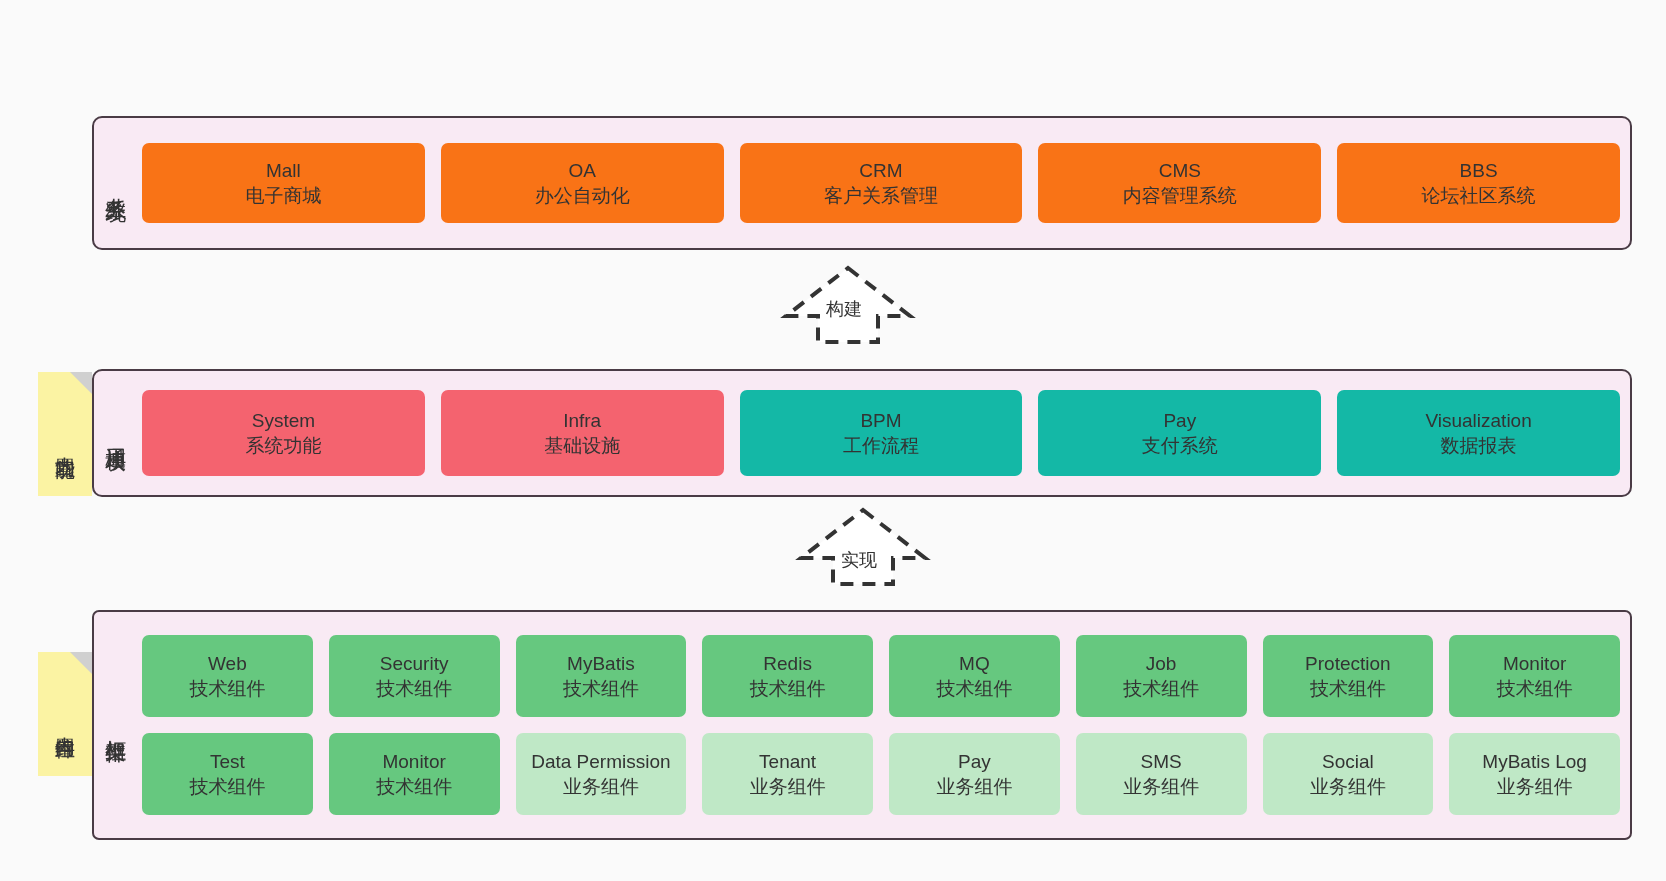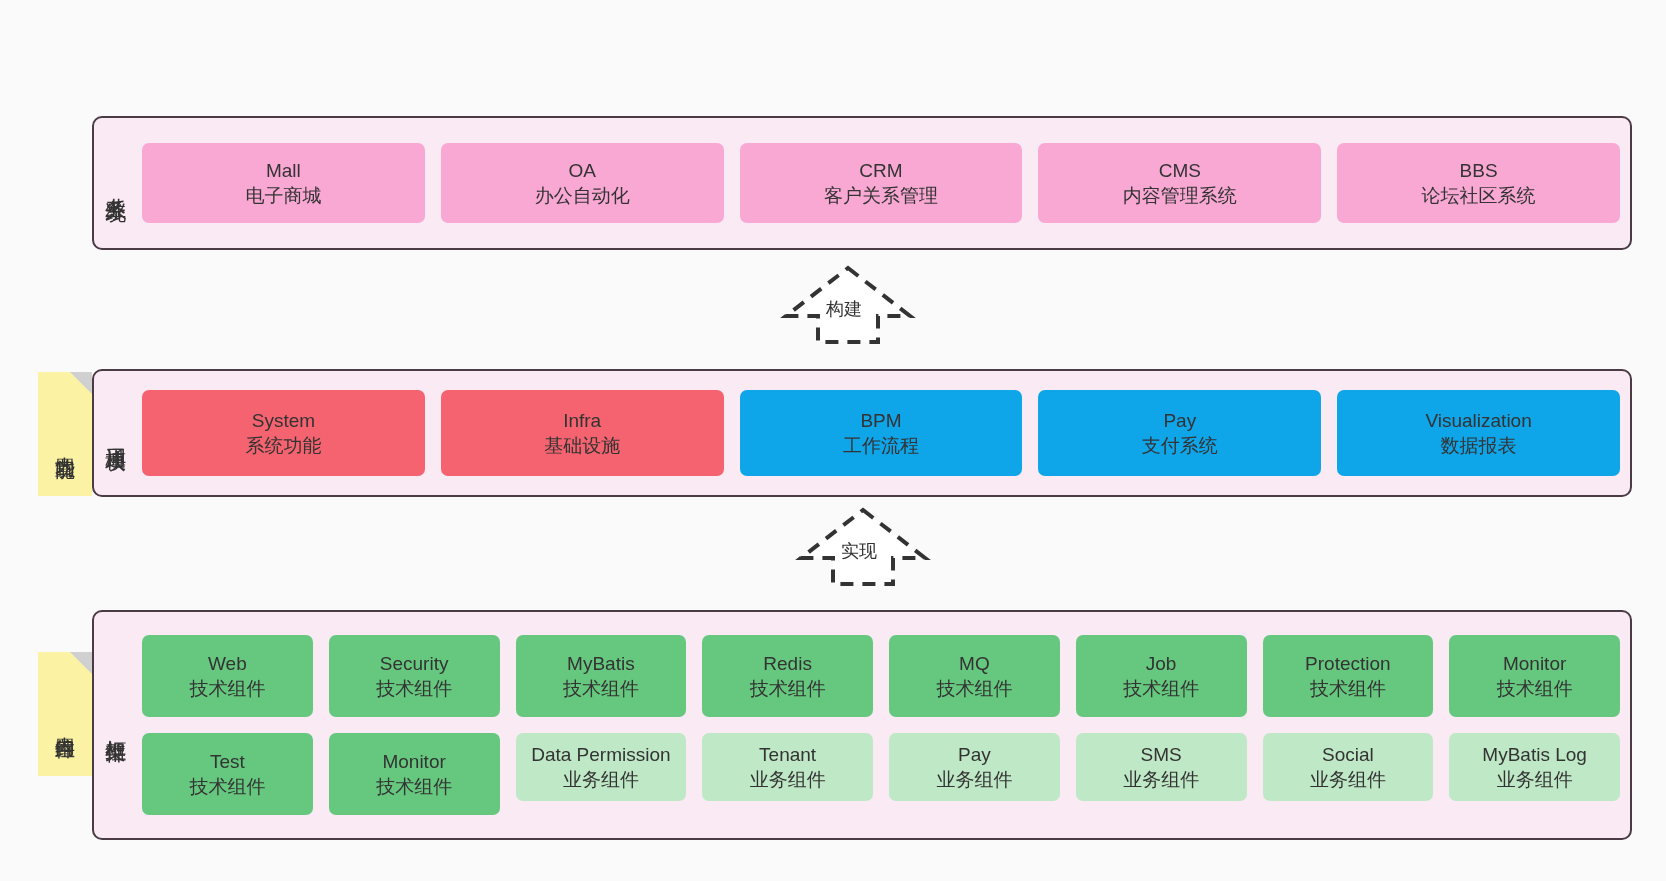--- a/index.html
+++ b/index.html
@@ -83,7 +83,7 @@
   .card .t1 { display: block; }
   .card .t2 { display: block; }
 
-  .card-blue       { background: #f9a8d4; height: 80px; }
+  .card-blue       { background: #f97316; height: 80px; }
   .card-red        { background: #f4636f; height: 86px; align-items: center; }
   .card-pink       { background: #0ea5e9; height: 86px; }
   .card-green      { background: #66c87f; height: 82px; }

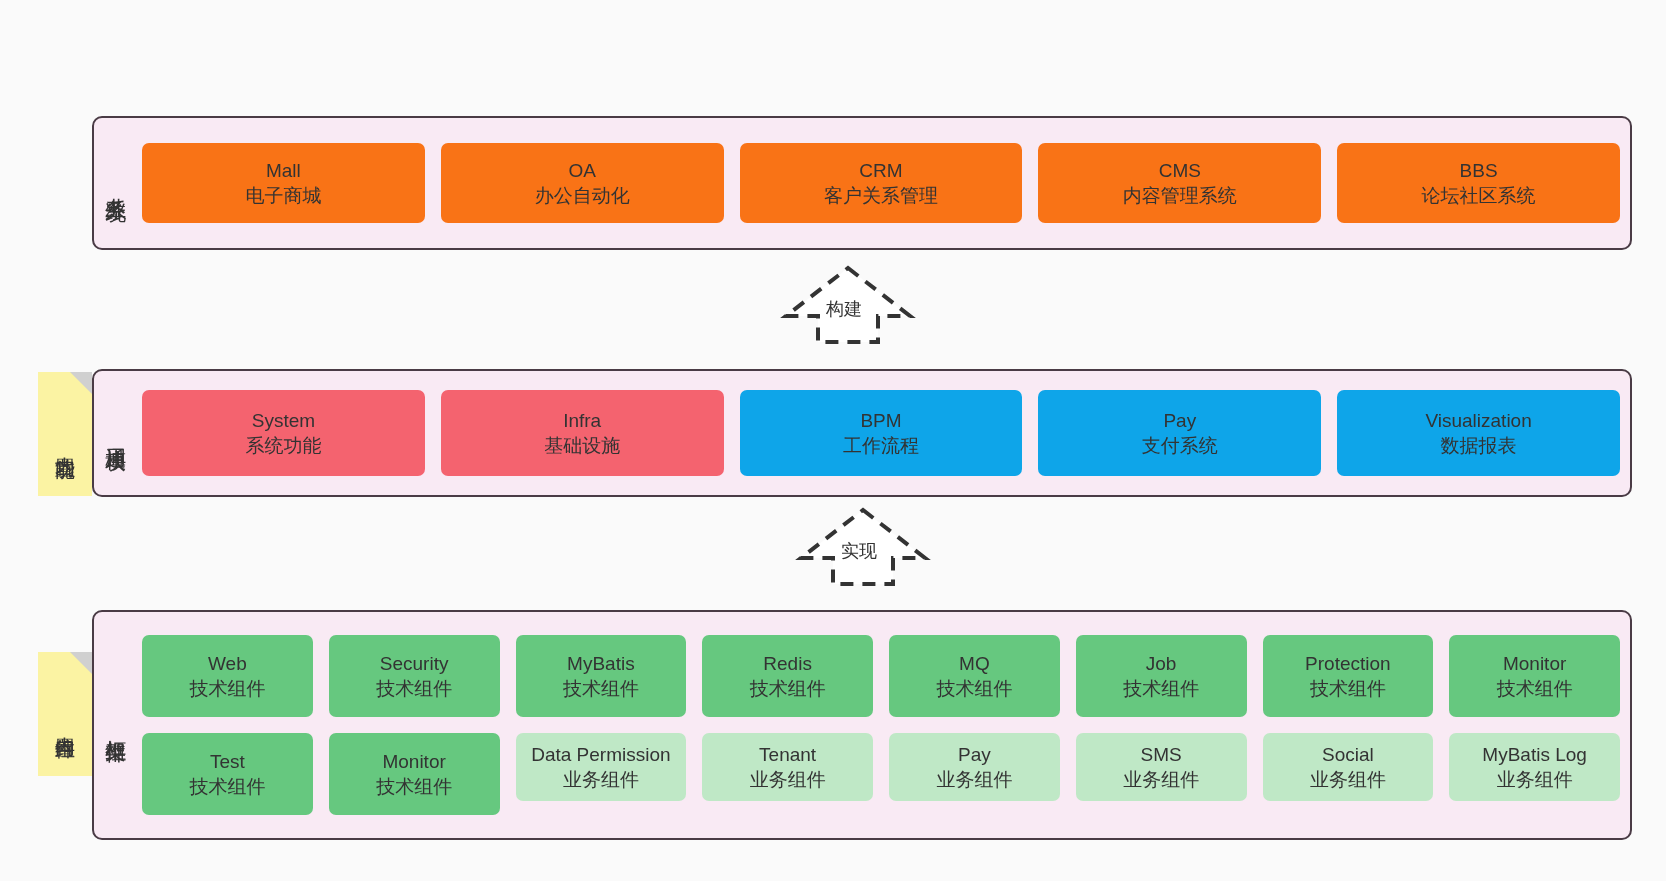--- a/index.html
+++ b/index.html
@@ -85,7 +85,7 @@
 
   .card-blue       { background: #f97316; height: 80px; }
   .card-red        { background: #f4636f; height: 86px; align-items: center; }
-  .card-pink       { background: #0ea5e9; height: 86px; }
+  .card-pink       { background: #14b8a6; height: 86px; }
   .card-green      { background: #66c87f; height: 82px; }
   .card-greenlight { background: #bfe8c6; height: 68px; }
 

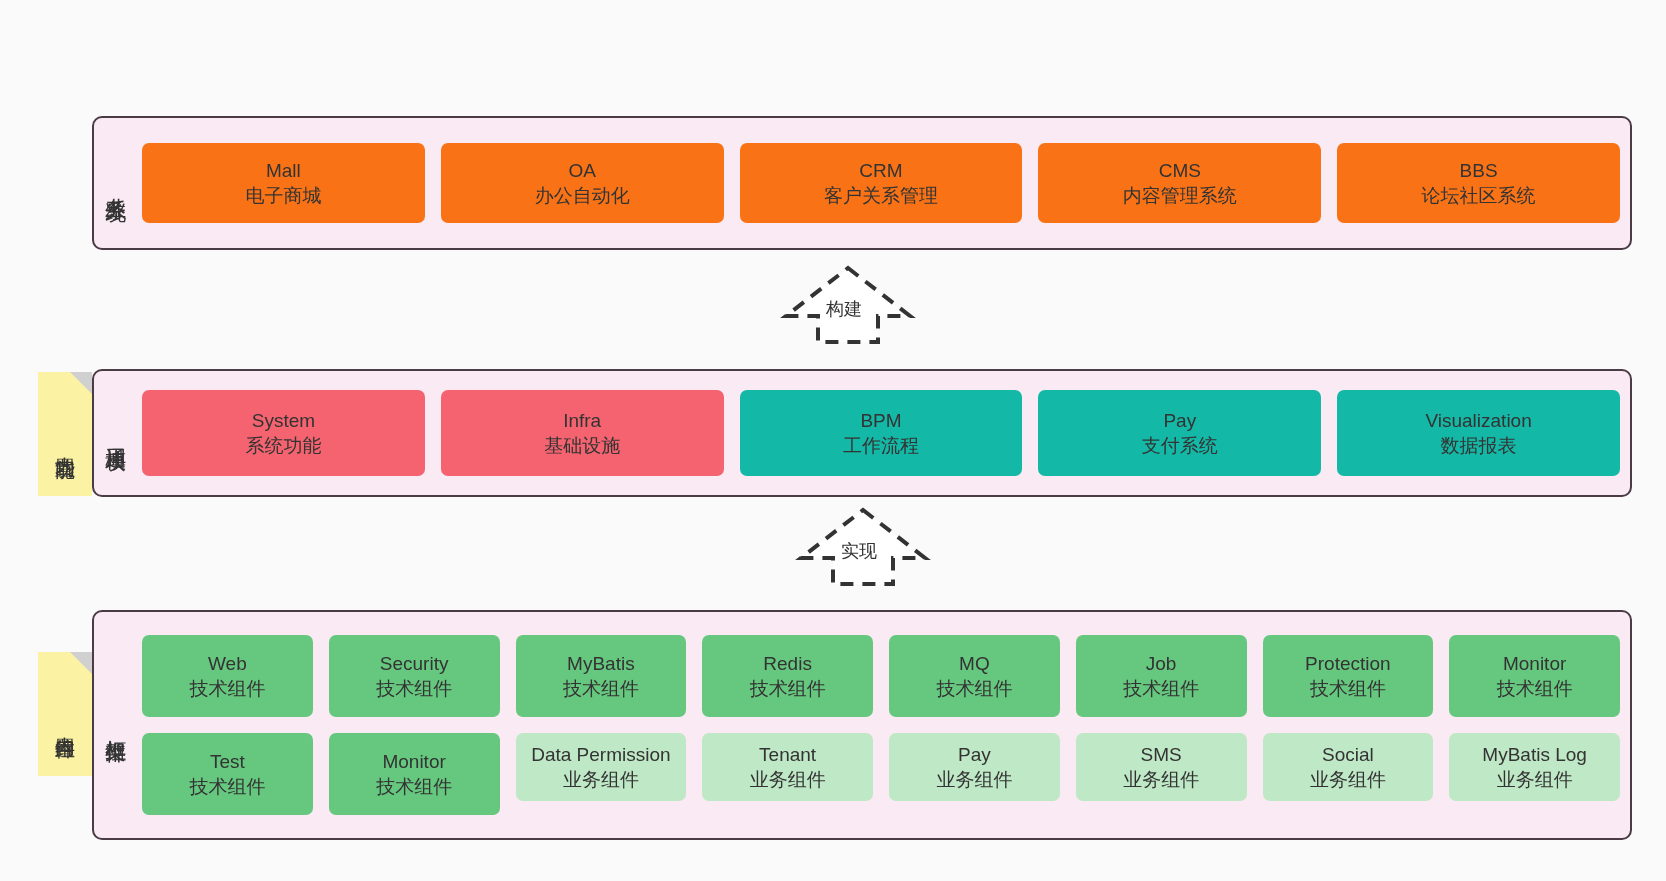--- a/index.html
+++ b/index.html
@@ -207,7 +207,7 @@
     <svg width="132" height="84" viewBox="0 0 132 84">
       <path d="M 66 6 L 128 54 L 96 54 L 96 80 L 36 80 L 36 54 L 4 54 Z" fill="#ffffff" stroke="#333333" stroke-width="4" stroke-dasharray="13,9" stroke-linejoin="miter"></path>
     </svg>
-    <span class="arrow-label" style="left:44px; top:38px;">实现</span>
+    <span class="arrow-label" style="left:44px; top:47px;">实现</span>
   </div>
 
   <div class="note" id="note-framework" style="left:38px; top:652px; width:54px; height:124px;">

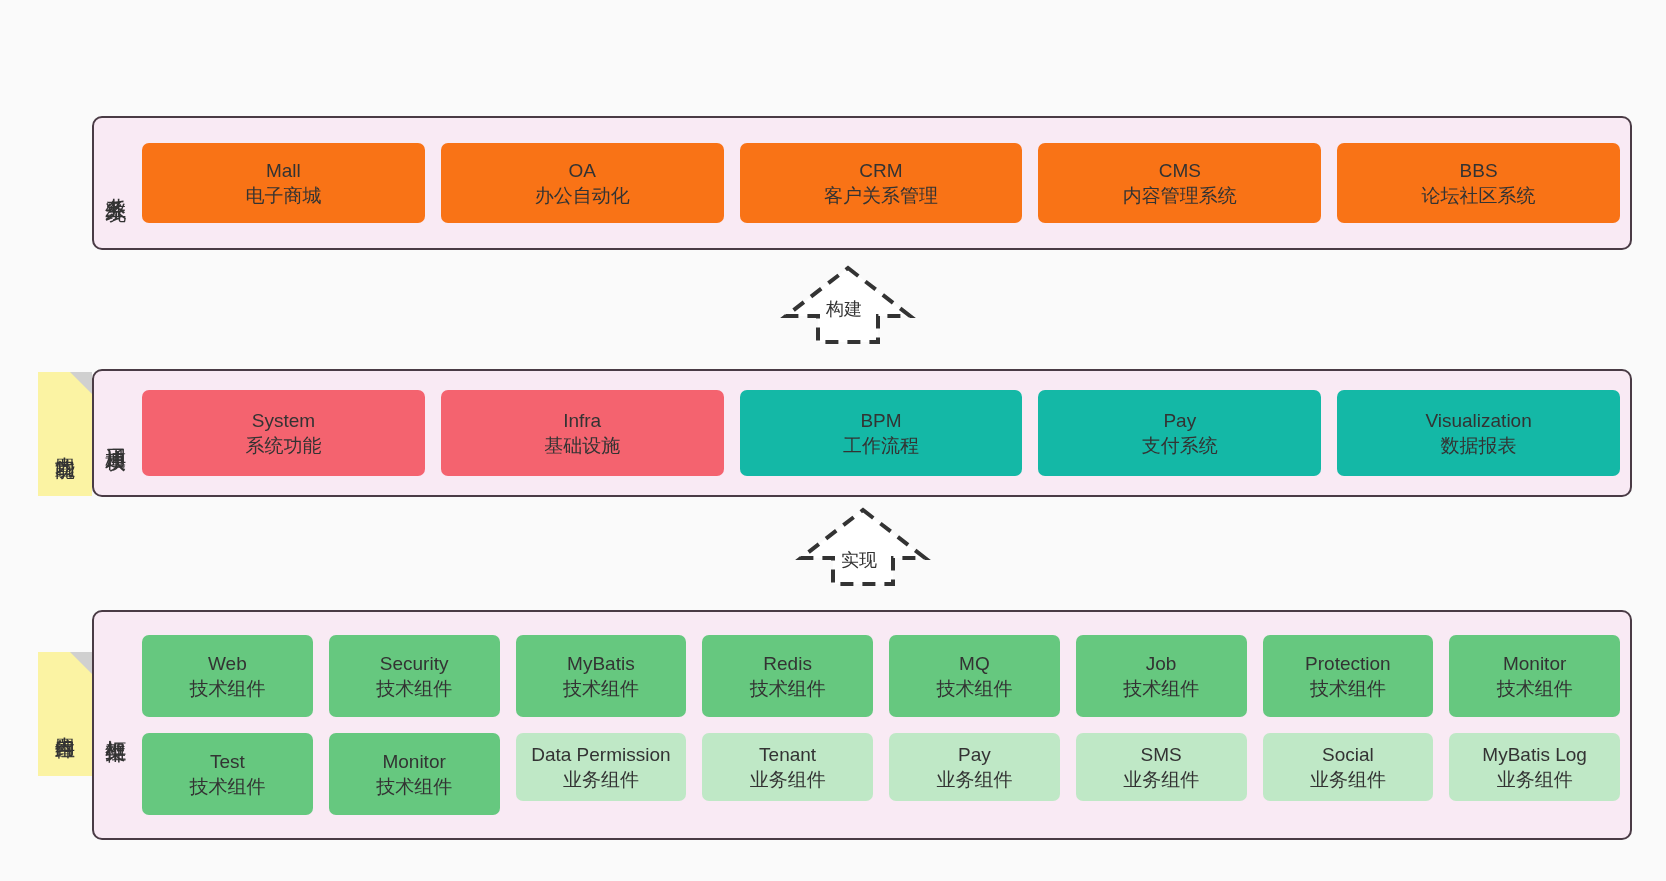--- a/index.html
+++ b/index.html
@@ -215,7 +215,7 @@
     <span>内置组件</span>
   </div>
 
-  <div class="band" id="band-framework" style="left:92px; top:610px; width:1540px; height:230px;">
+  <div class="band" id="band-framework" style="left:92px; top:610px; width:1540px; height:230px;border-radius:7px;">
     <div class="band-label">框架组件</div>
     <div class="band-body">
       <div class="row" id="row-framework-1">

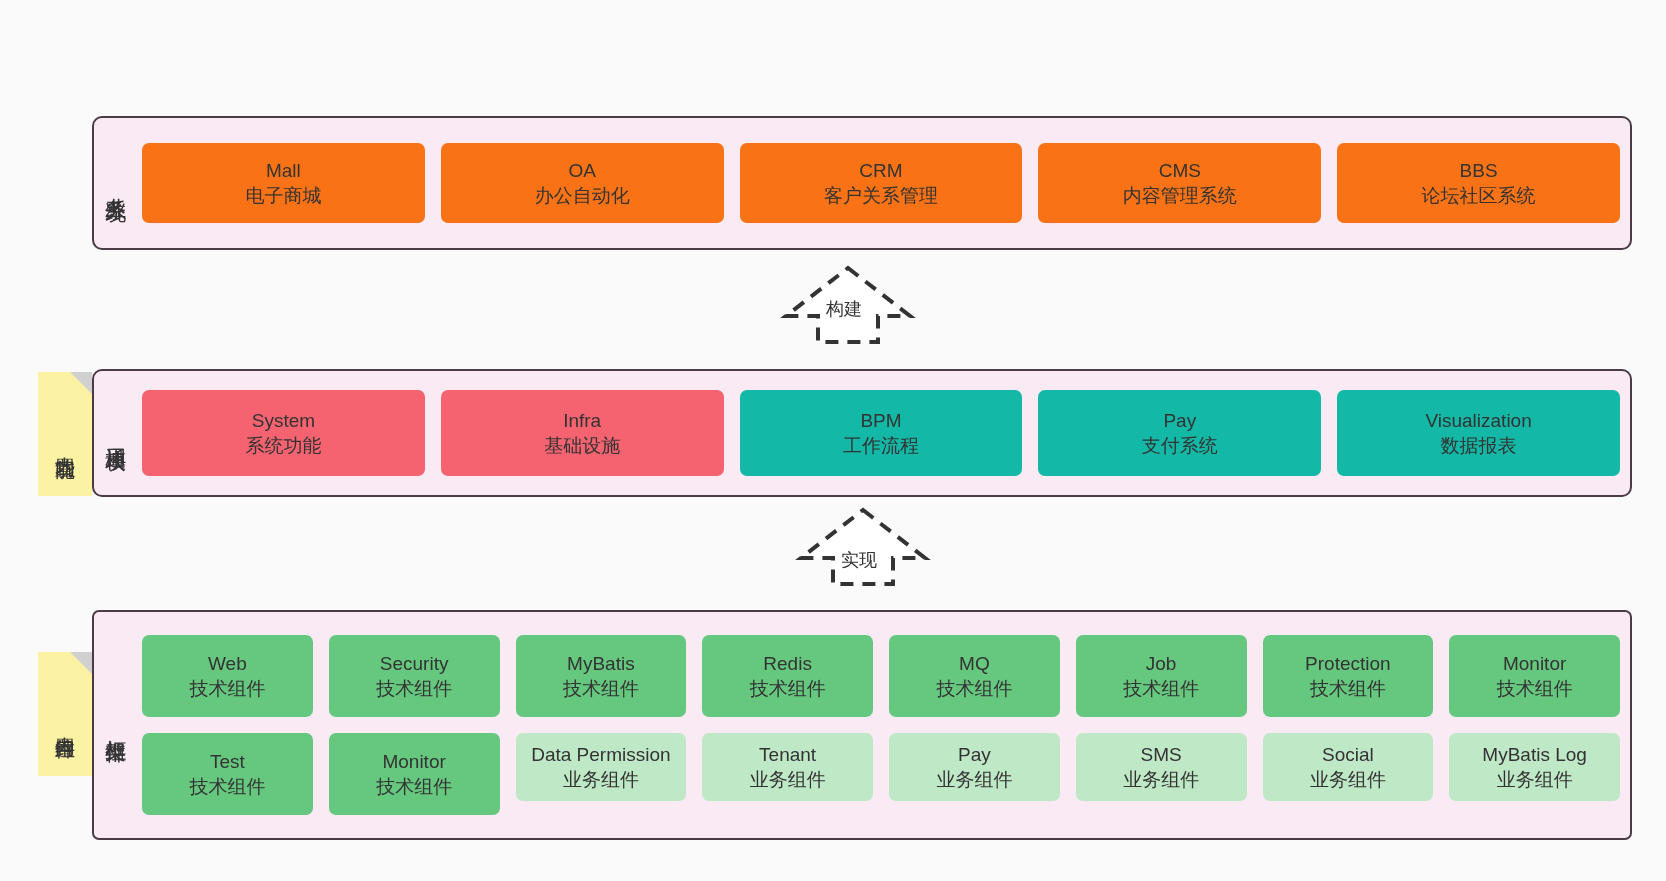--- a/index.html
+++ b/index.html
@@ -87,7 +87,7 @@
   .card-red        { background: #f4636f; height: 86px; align-items: center; }
   .card-pink       { background: #14b8a6; height: 86px; }
   .card-green      { background: #66c87f; height: 82px; }
-  .card-greenlight { background: #bfe8c6; height: 68px; }
+  .card-greenlight { background: #bfe8c6; height: 82px; }
 
   
   .note {

